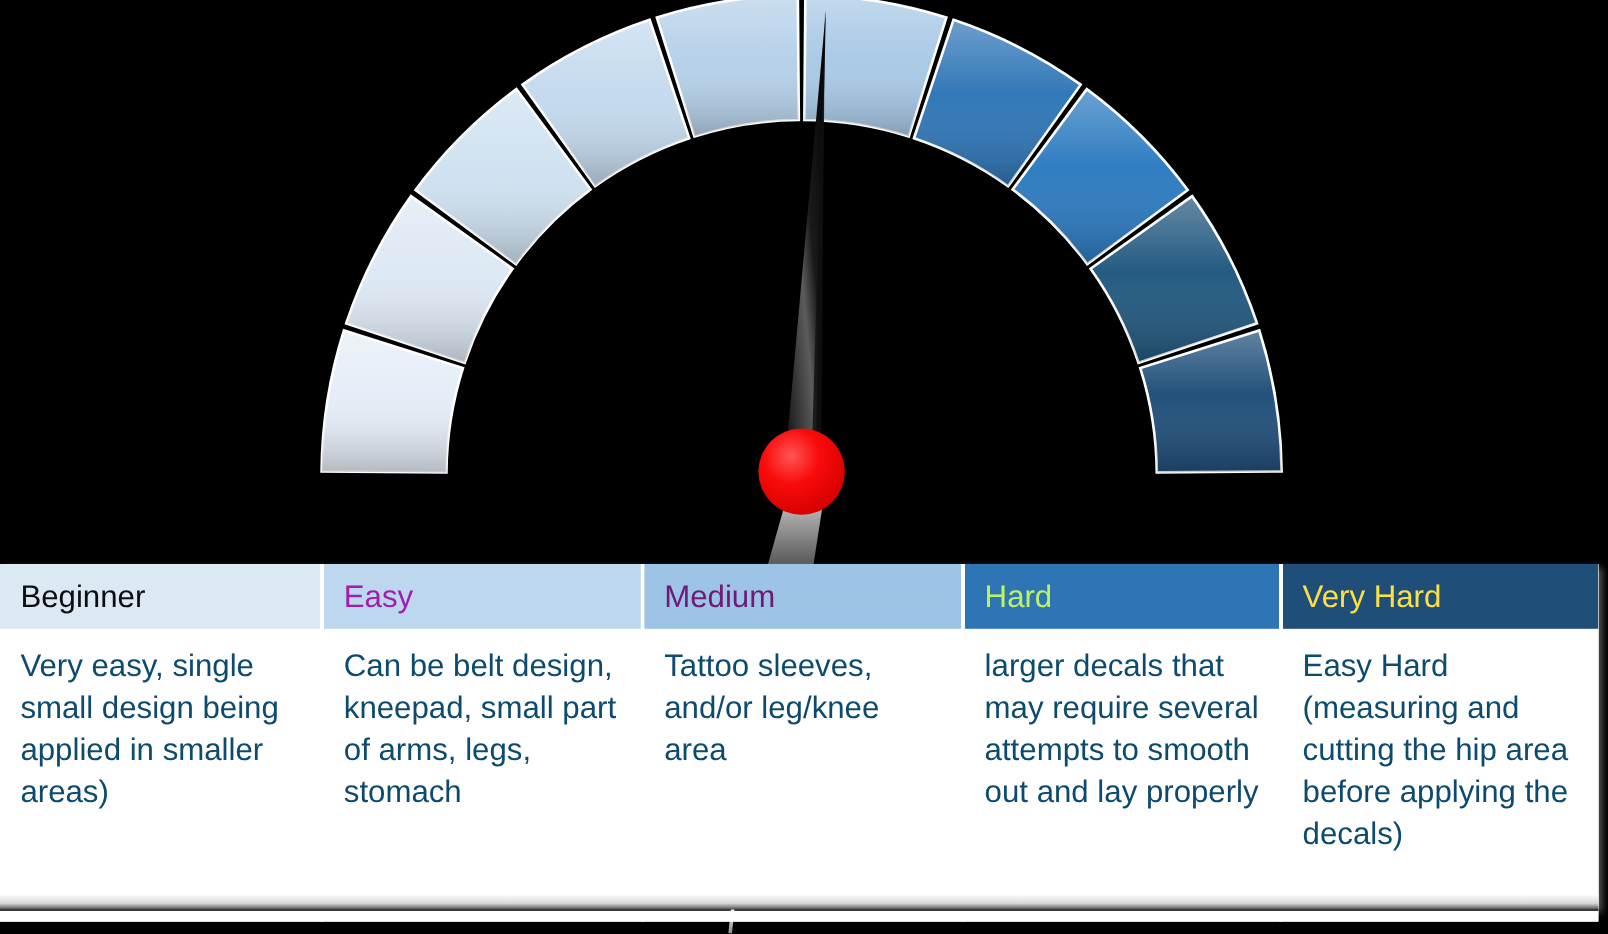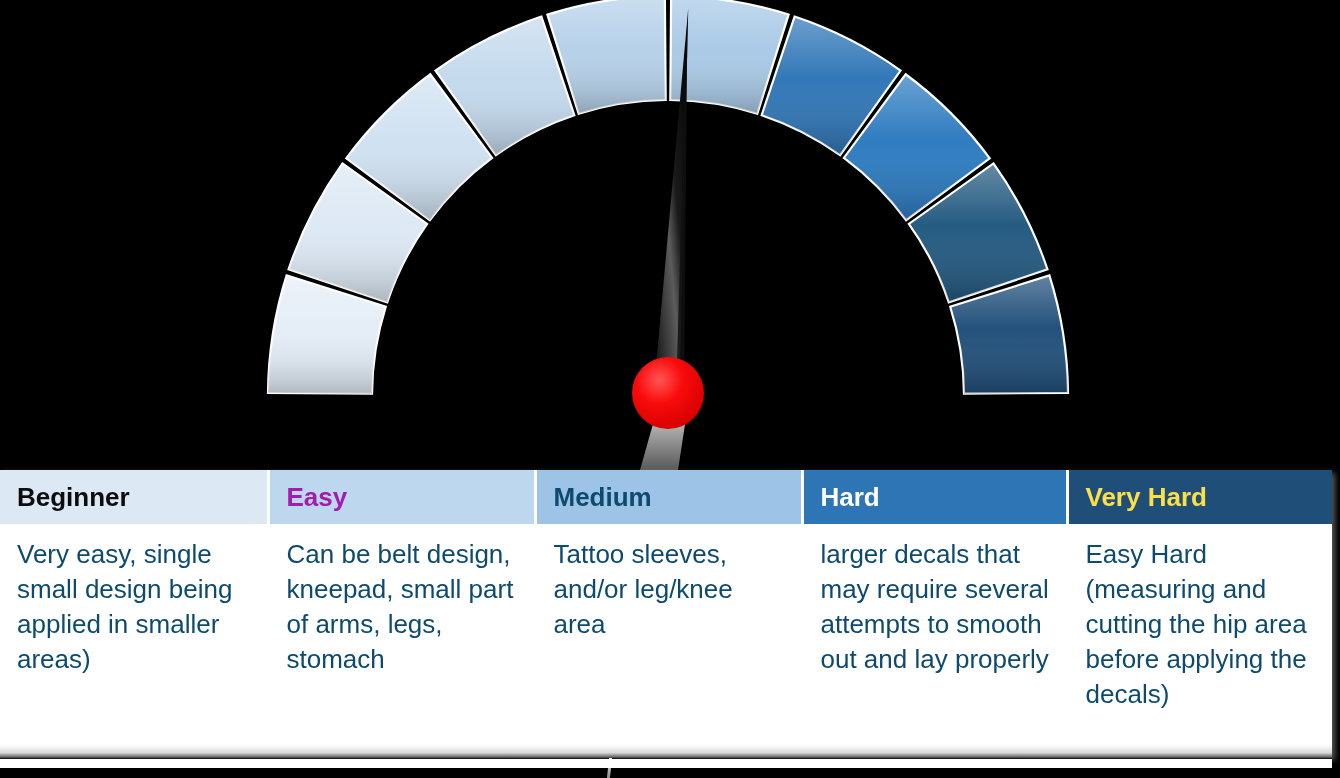--- a/index.html
+++ b/index.html
@@ -61,7 +61,7 @@
     padding: 0 0 0 17px;
     text-align: left;
     vertical-align: middle;
-    font-weight: bold;
+    font-weight: normal;
     font-size: 26px;
     line-height: 30px;
     border-right: 3px solid #ffffff;

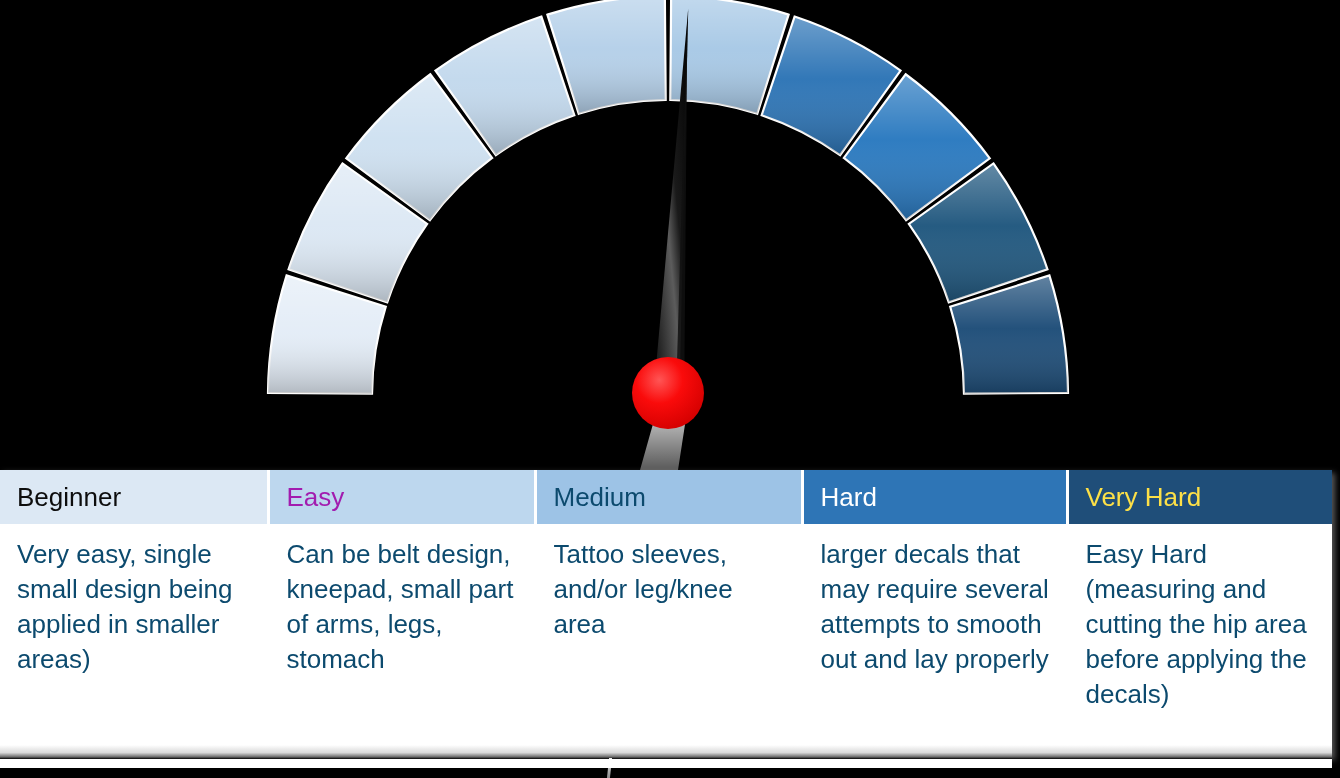--- a/index.html
+++ b/index.html
@@ -187,7 +187,7 @@
         <tr>
           <th style="background: rgb(220, 232, 244); color: rgb(13, 13, 13);">Beginner</th>
           <th style="background: rgb(189, 215, 238); color: #a21caf;">Easy</th>
-          <th style="background: rgb(157, 195, 230); color: #0c4a6e;">Medium</th>
+          <th style="background: rgb(157, 195, 230); color: #701a75;">Medium</th>
           <th style="background: rgb(46, 117, 182); color: #ffffff;">Hard</th>
           <th style="background: rgb(31, 78, 121); color: #fde047;">Very Hard</th>
         </tr>

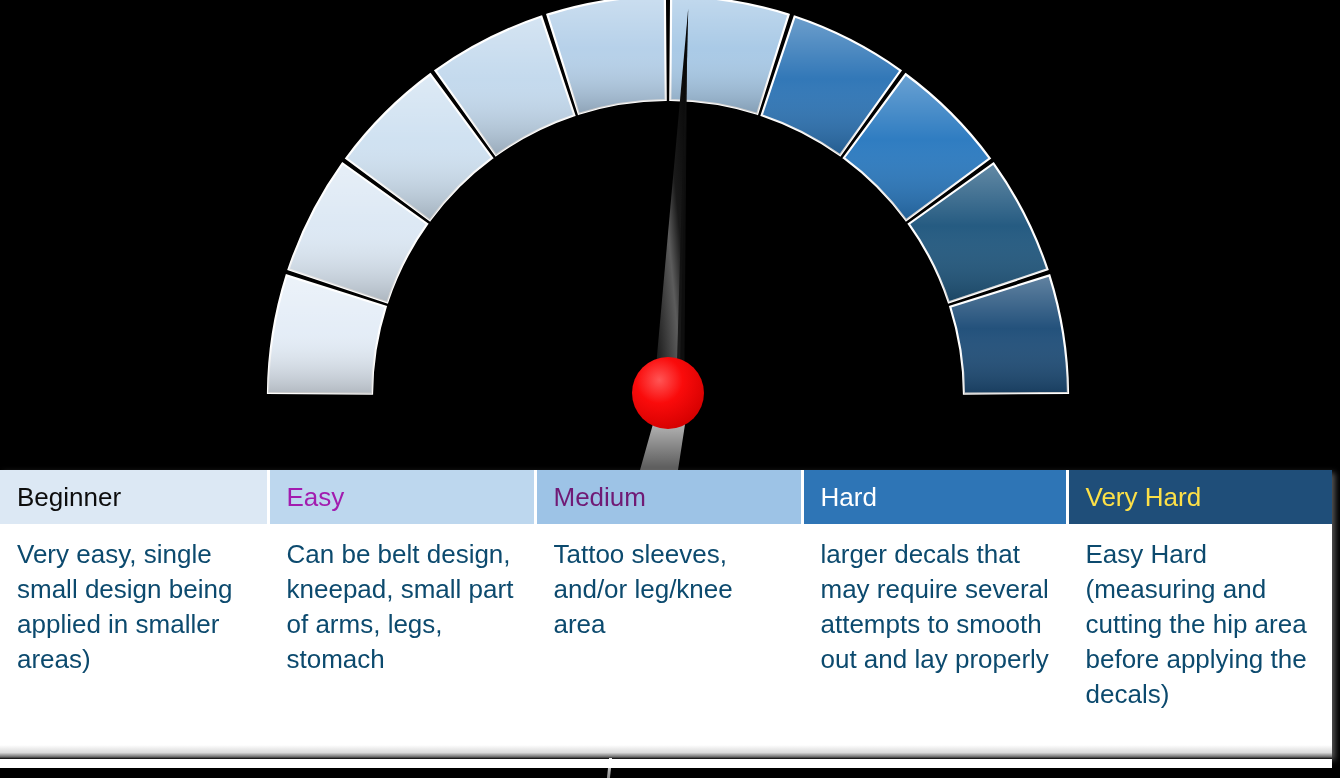--- a/index.html
+++ b/index.html
@@ -188,7 +188,7 @@
           <th style="background: rgb(220, 232, 244); color: rgb(13, 13, 13);">Beginner</th>
           <th style="background: rgb(189, 215, 238); color: #a21caf;">Easy</th>
           <th style="background: rgb(157, 195, 230); color: #701a75;">Medium</th>
-          <th style="background: rgb(46, 117, 182); color: #ffffff;">Hard</th>
+          <th style="background: rgb(46, 117, 182); color: #bef264;">Hard</th>
           <th style="background: rgb(31, 78, 121); color: #fde047;">Very Hard</th>
         </tr>
       </thead>

